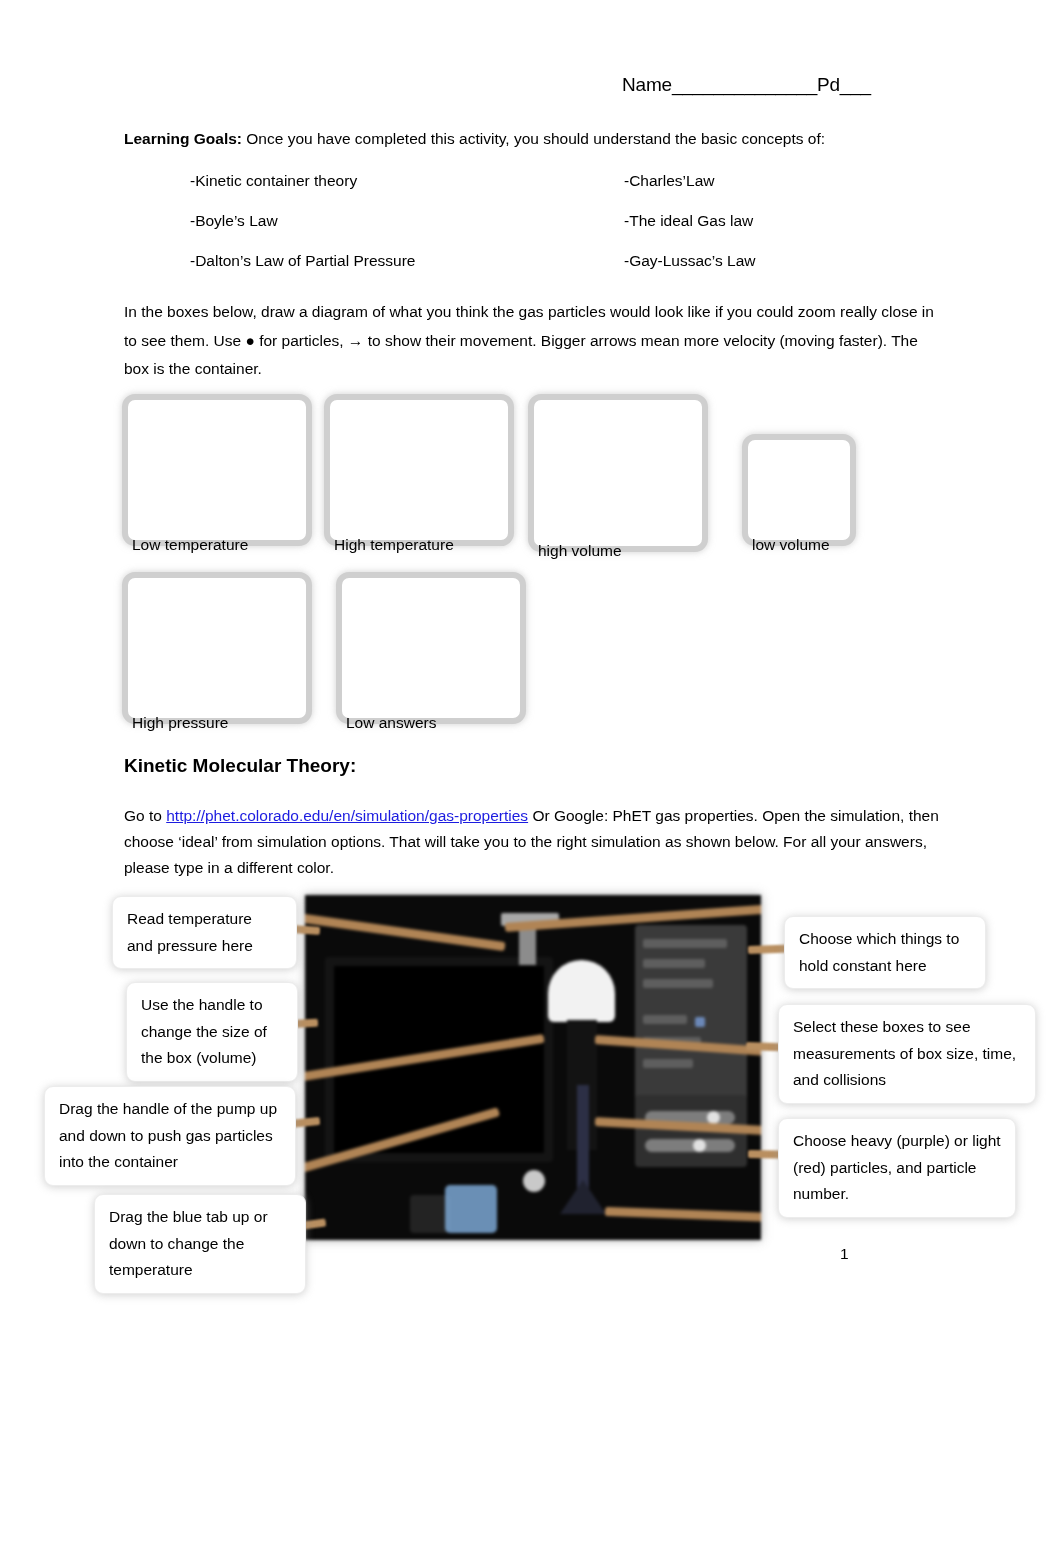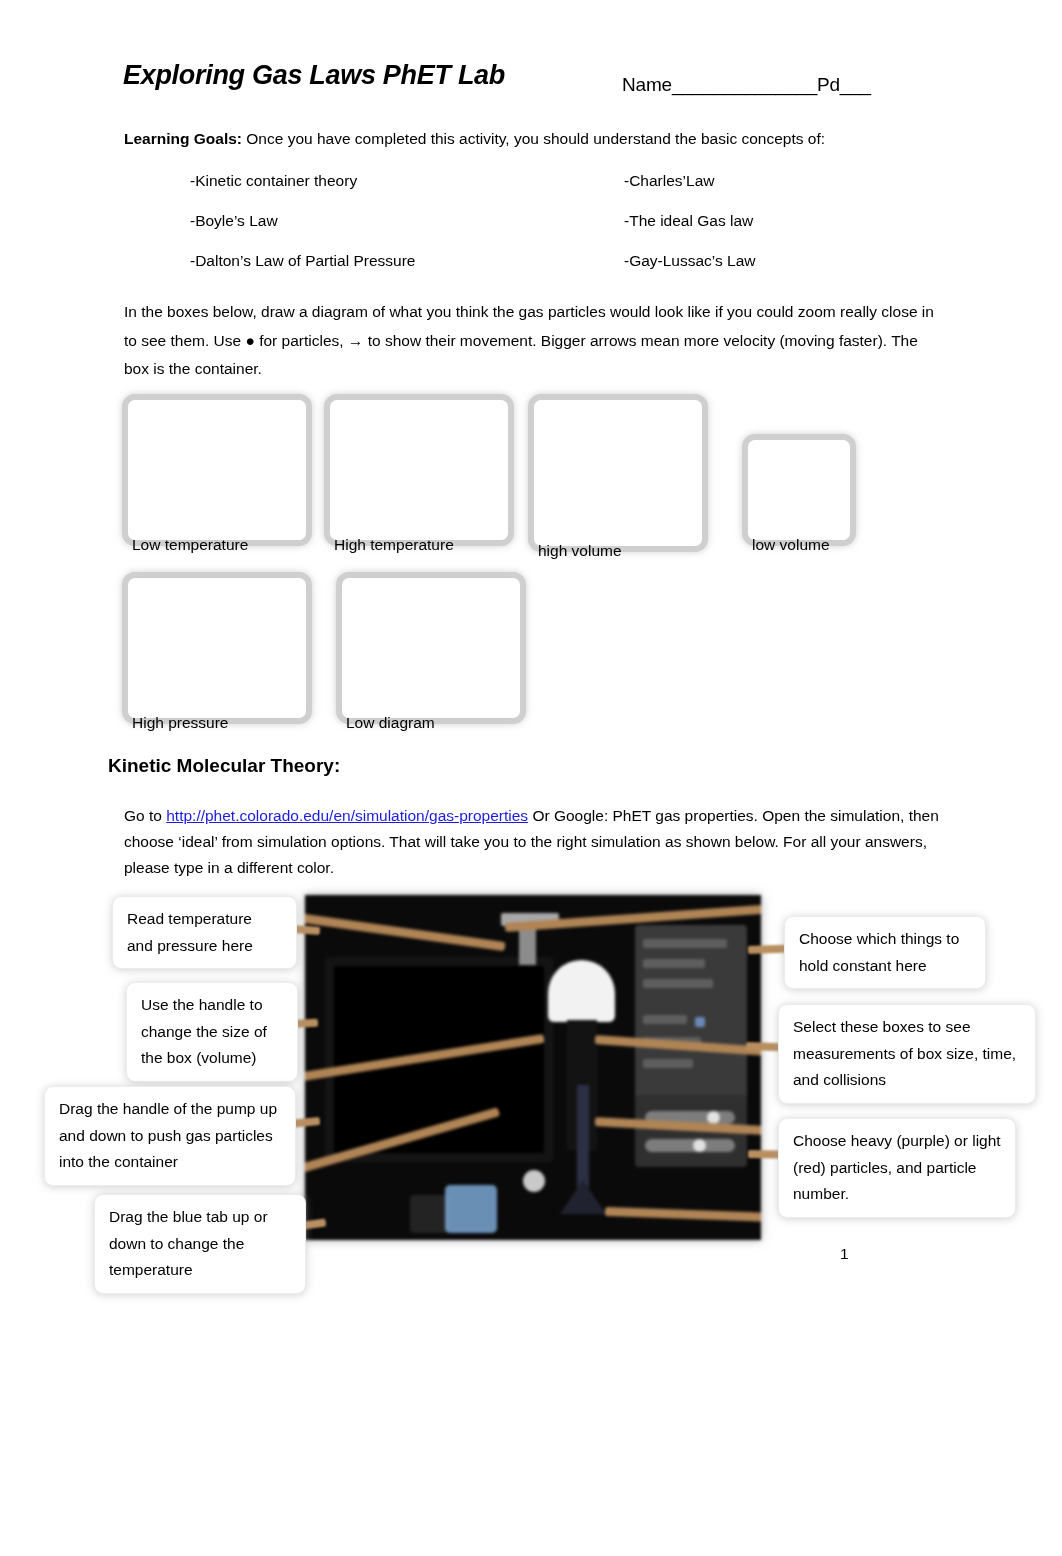--- a/index.html
+++ b/index.html
@@ -294,7 +294,6 @@
 
 <div id="page">
 
-  <div class="doc-title">Exploring Gas Laws PhET Lab</div>
   <div class="name-line">Name______________Pd___</div>
 
   <div class="learning-goals">

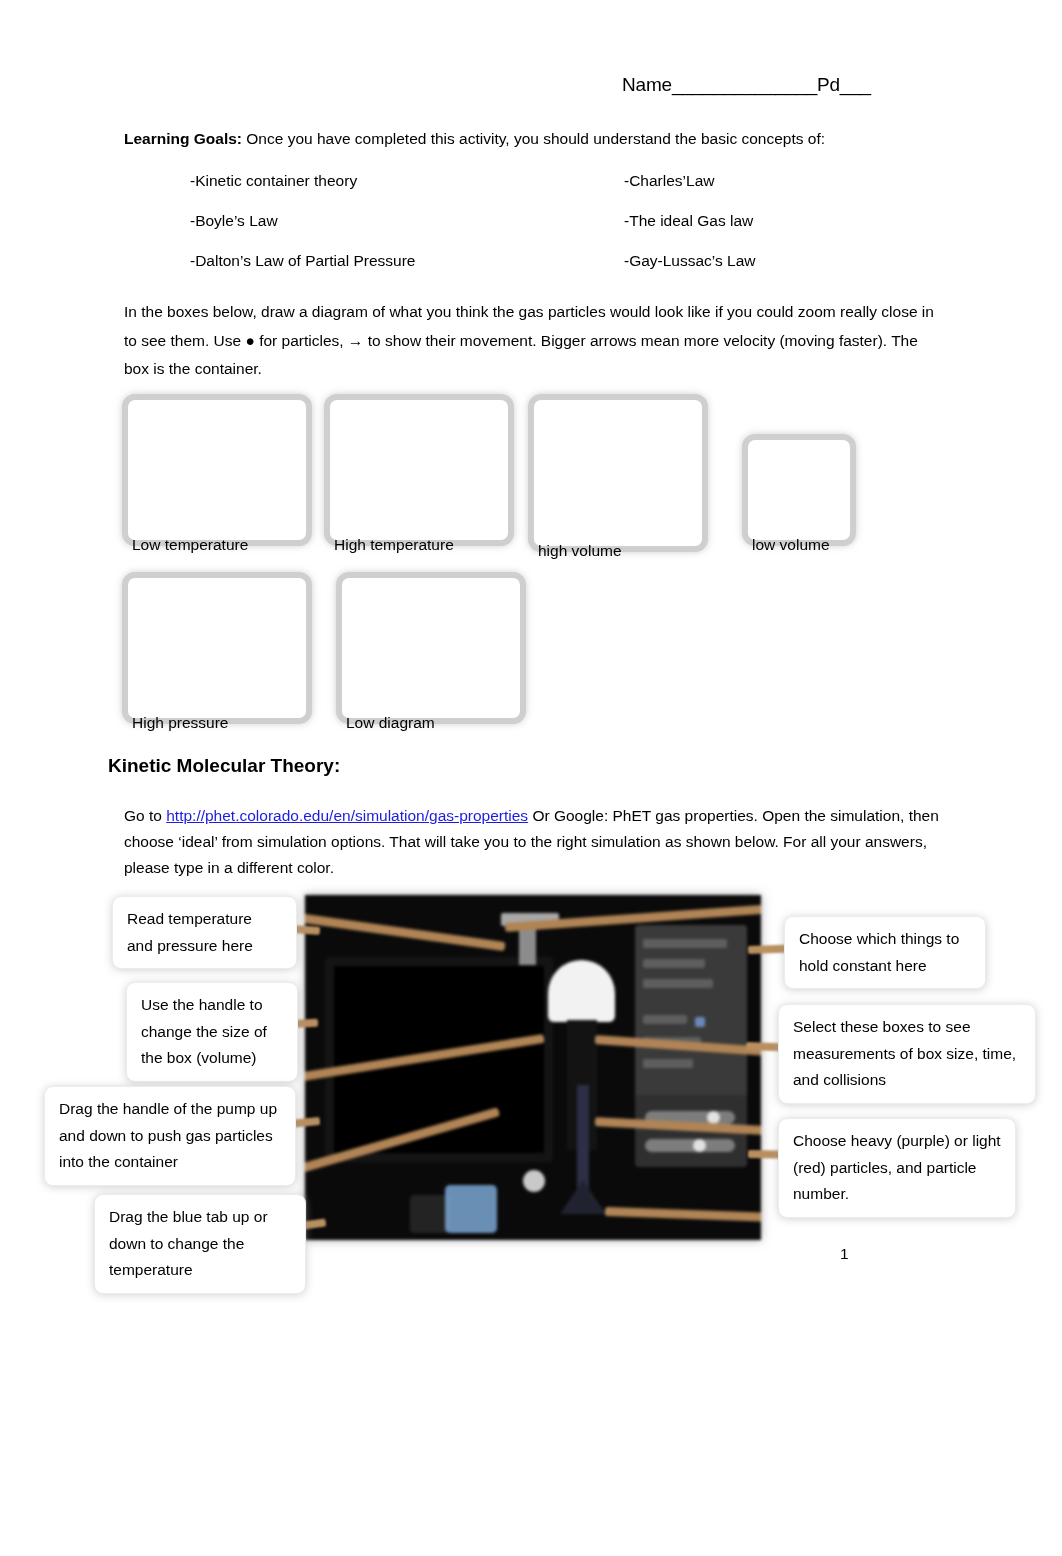--- a/index.html
+++ b/index.html
@@ -329,7 +329,7 @@
       <div class="draw-box" style="left: 122px; top: 572px; width: 178px; height: 140px;"></div>
       <div class="box-label" style="left: 132px; top: 714px;">High pressure</div>
       <div class="draw-box" style="left: 336px; top: 572px; width: 178px; height: 140px;"></div>
-      <div class="box-label" style="left: 346px; top: 714px;">Low diagram</div>
+      <div class="box-label" style="left: 346px; top: 714px;">Low answers</div>
     </div>
 
   <div class="section-heading">Kinetic Molecular Theory:</div>

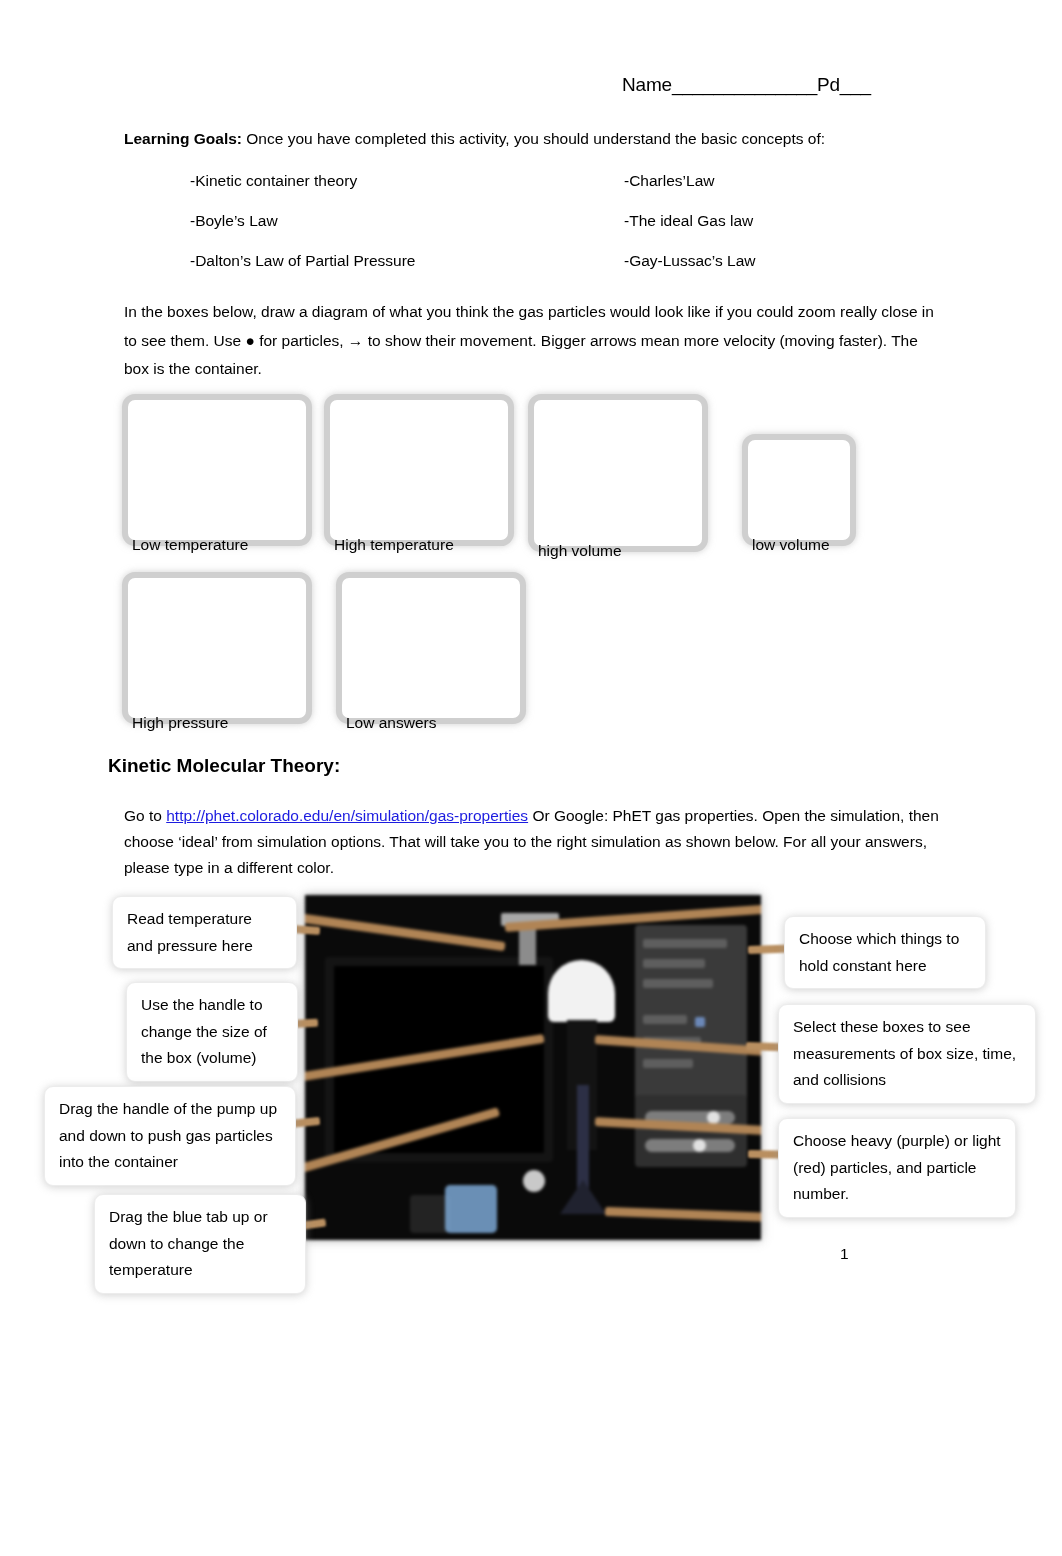--- a/index.html
+++ b/index.html
@@ -99,7 +99,7 @@
   
   .section-heading {
     position: absolute;
-    left: 108px;
+    left: 124px;
     top: 755px;
     font-size: 19px;
     font-weight: bold;

